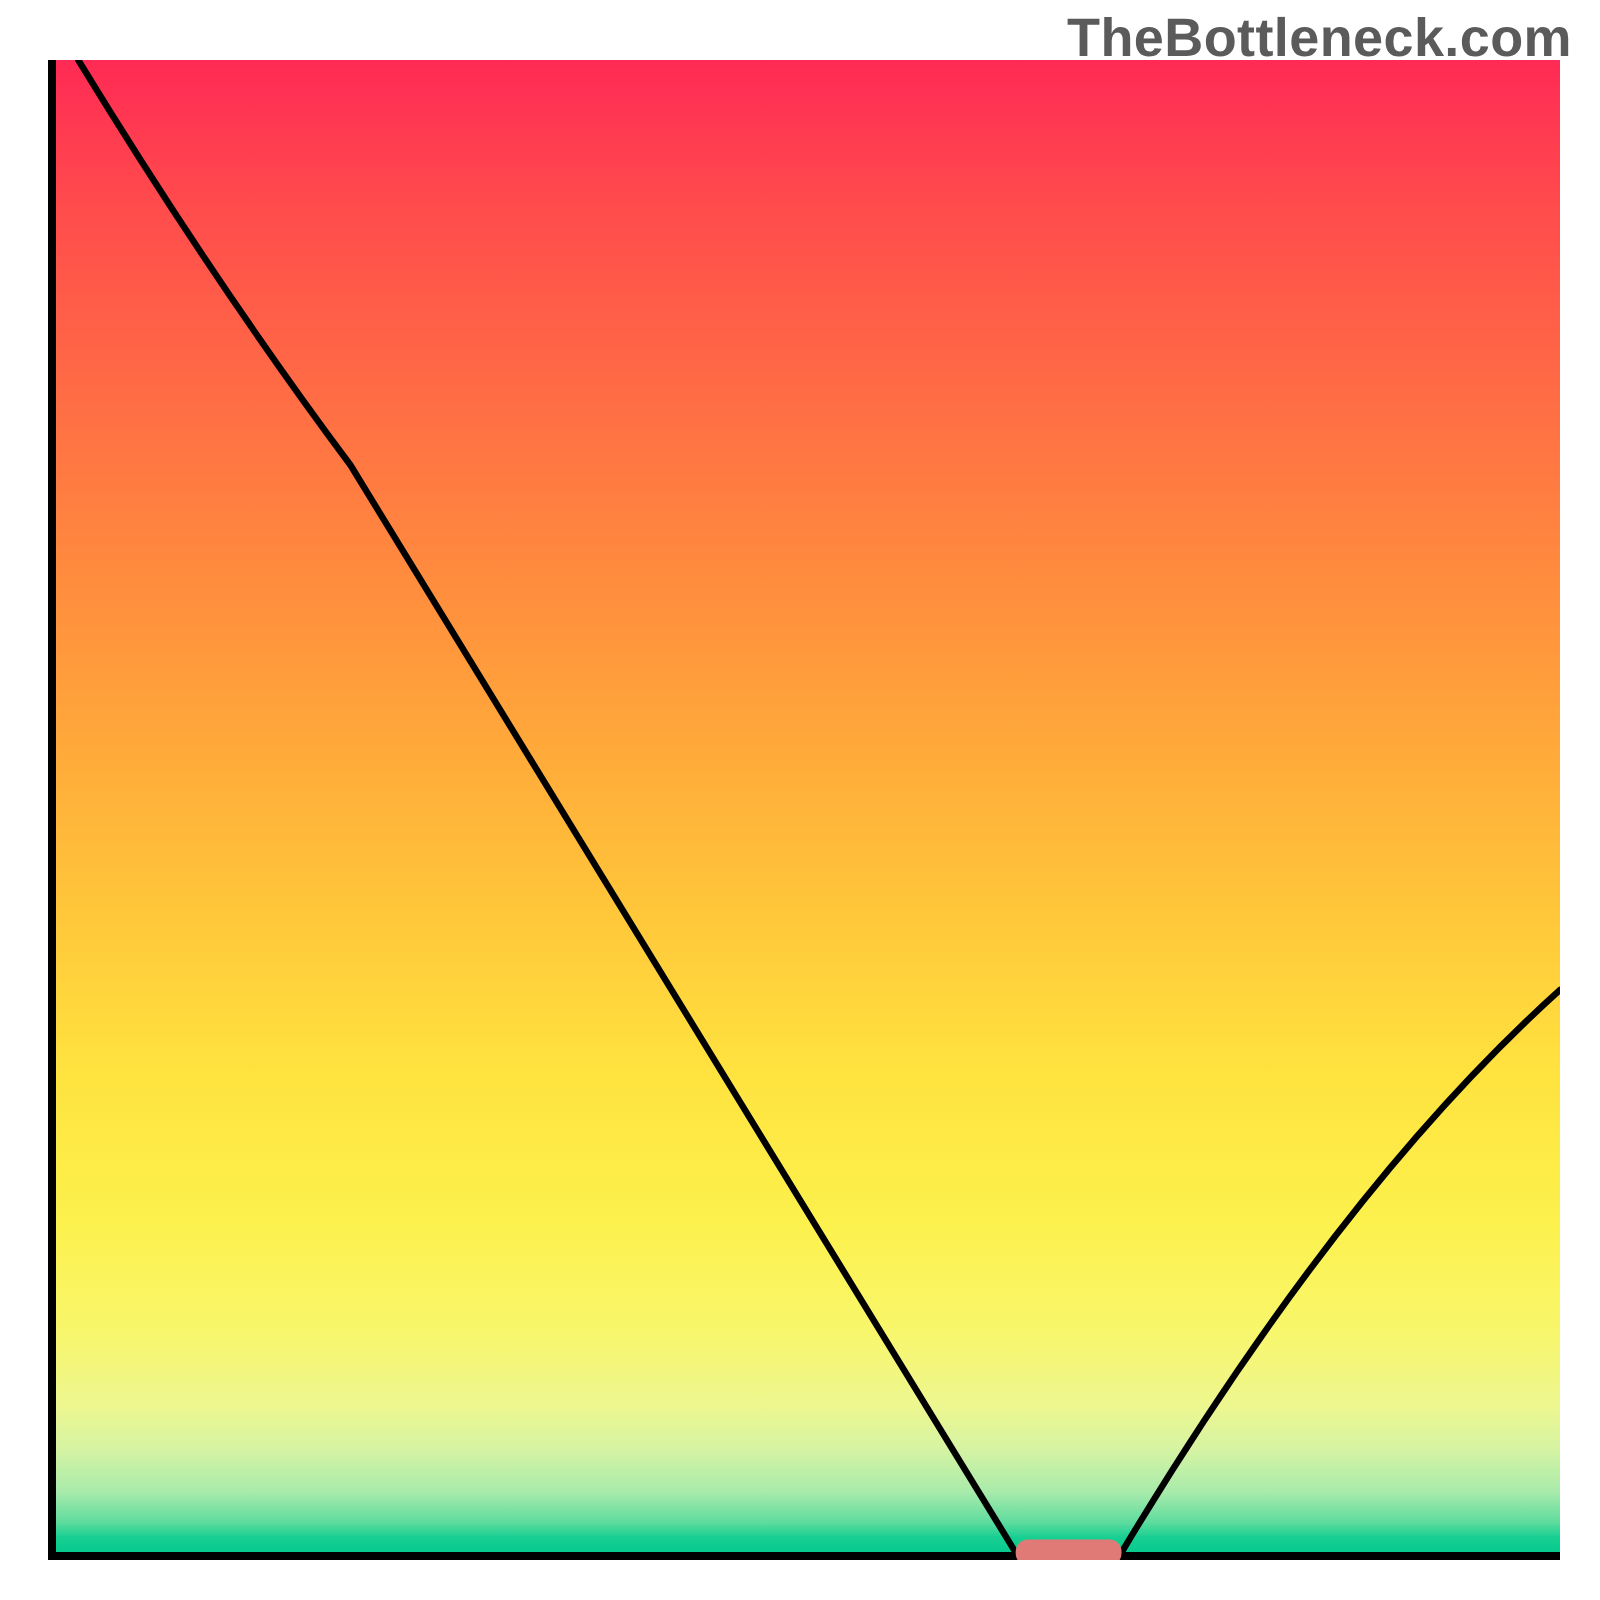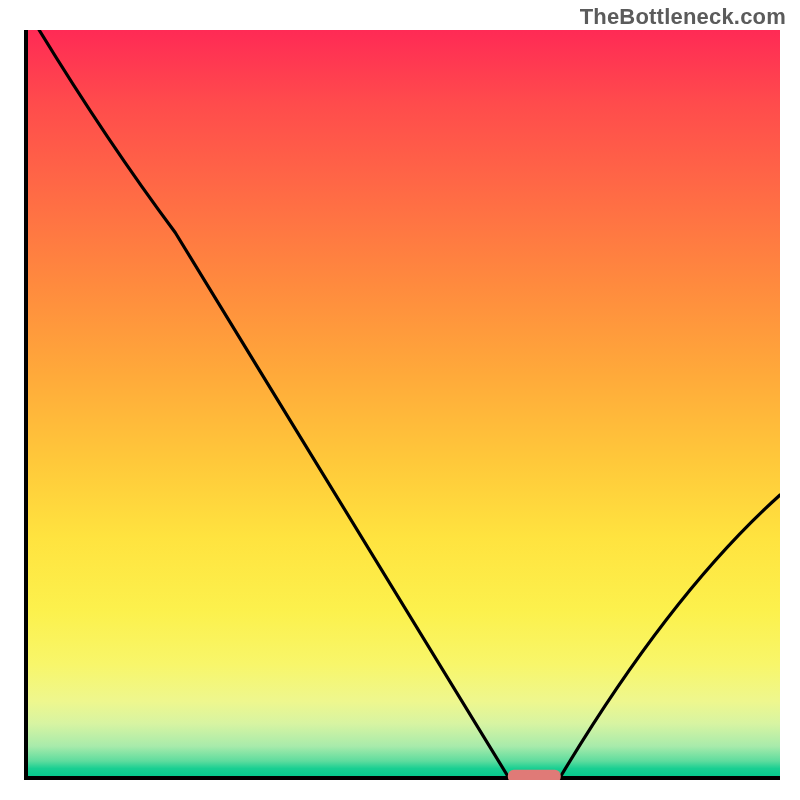--- a/index.html
+++ b/index.html
@@ -20,7 +20,7 @@
     top: 4px;
     right: 14px;
     font-family: Arial, Helvetica, sans-serif;
-    font-size: 22px;
+    font-size: 27px;
     font-weight: 600;
     color: #5b5b5b;
     letter-spacing: 0.2px;

